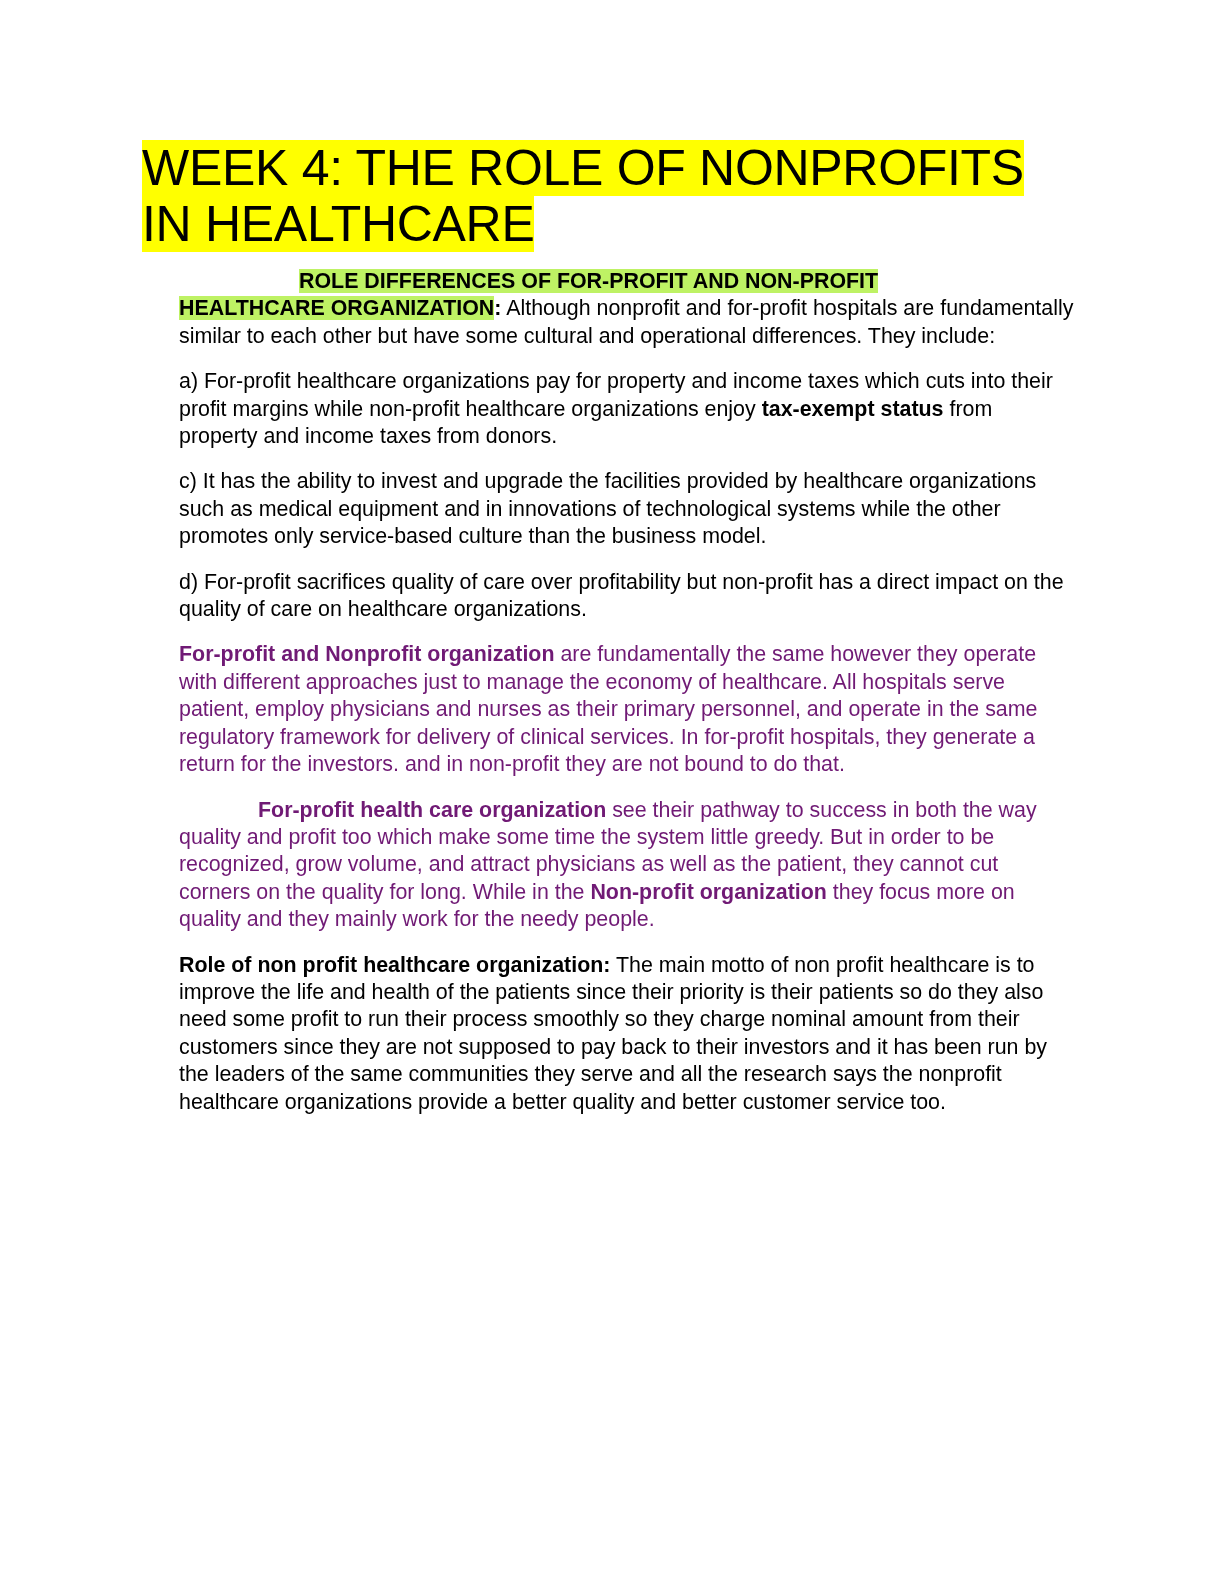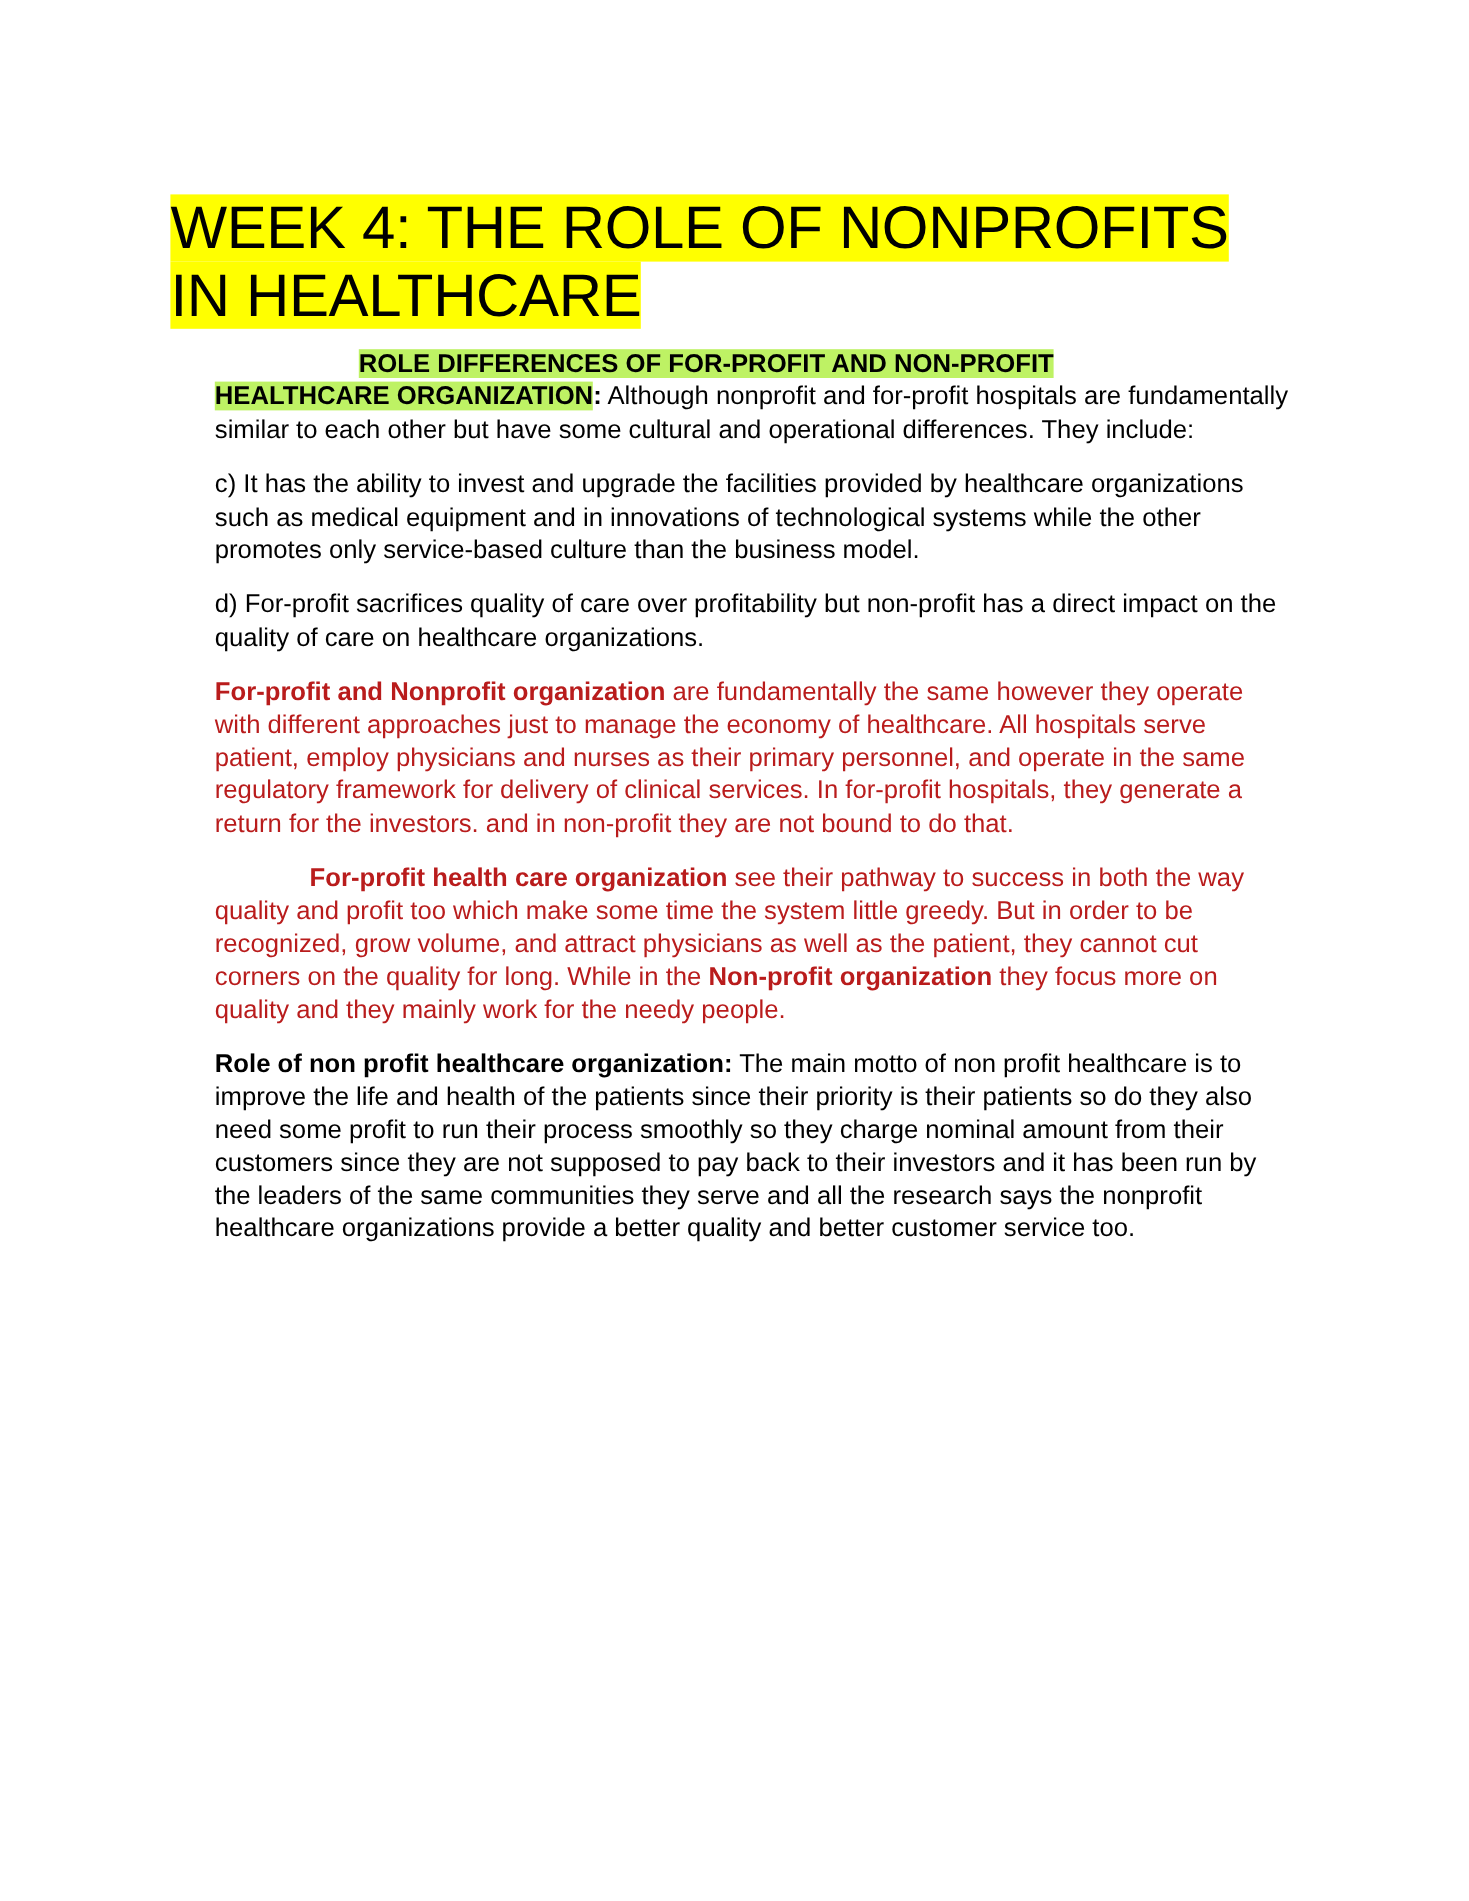--- a/index.html
+++ b/index.html
@@ -20,7 +20,6 @@
       left: 0; top: 0;
       width: 1224px;
       height: 1140px;
-      margin-top: 22px;
     }
     .title {
       position: absolute;

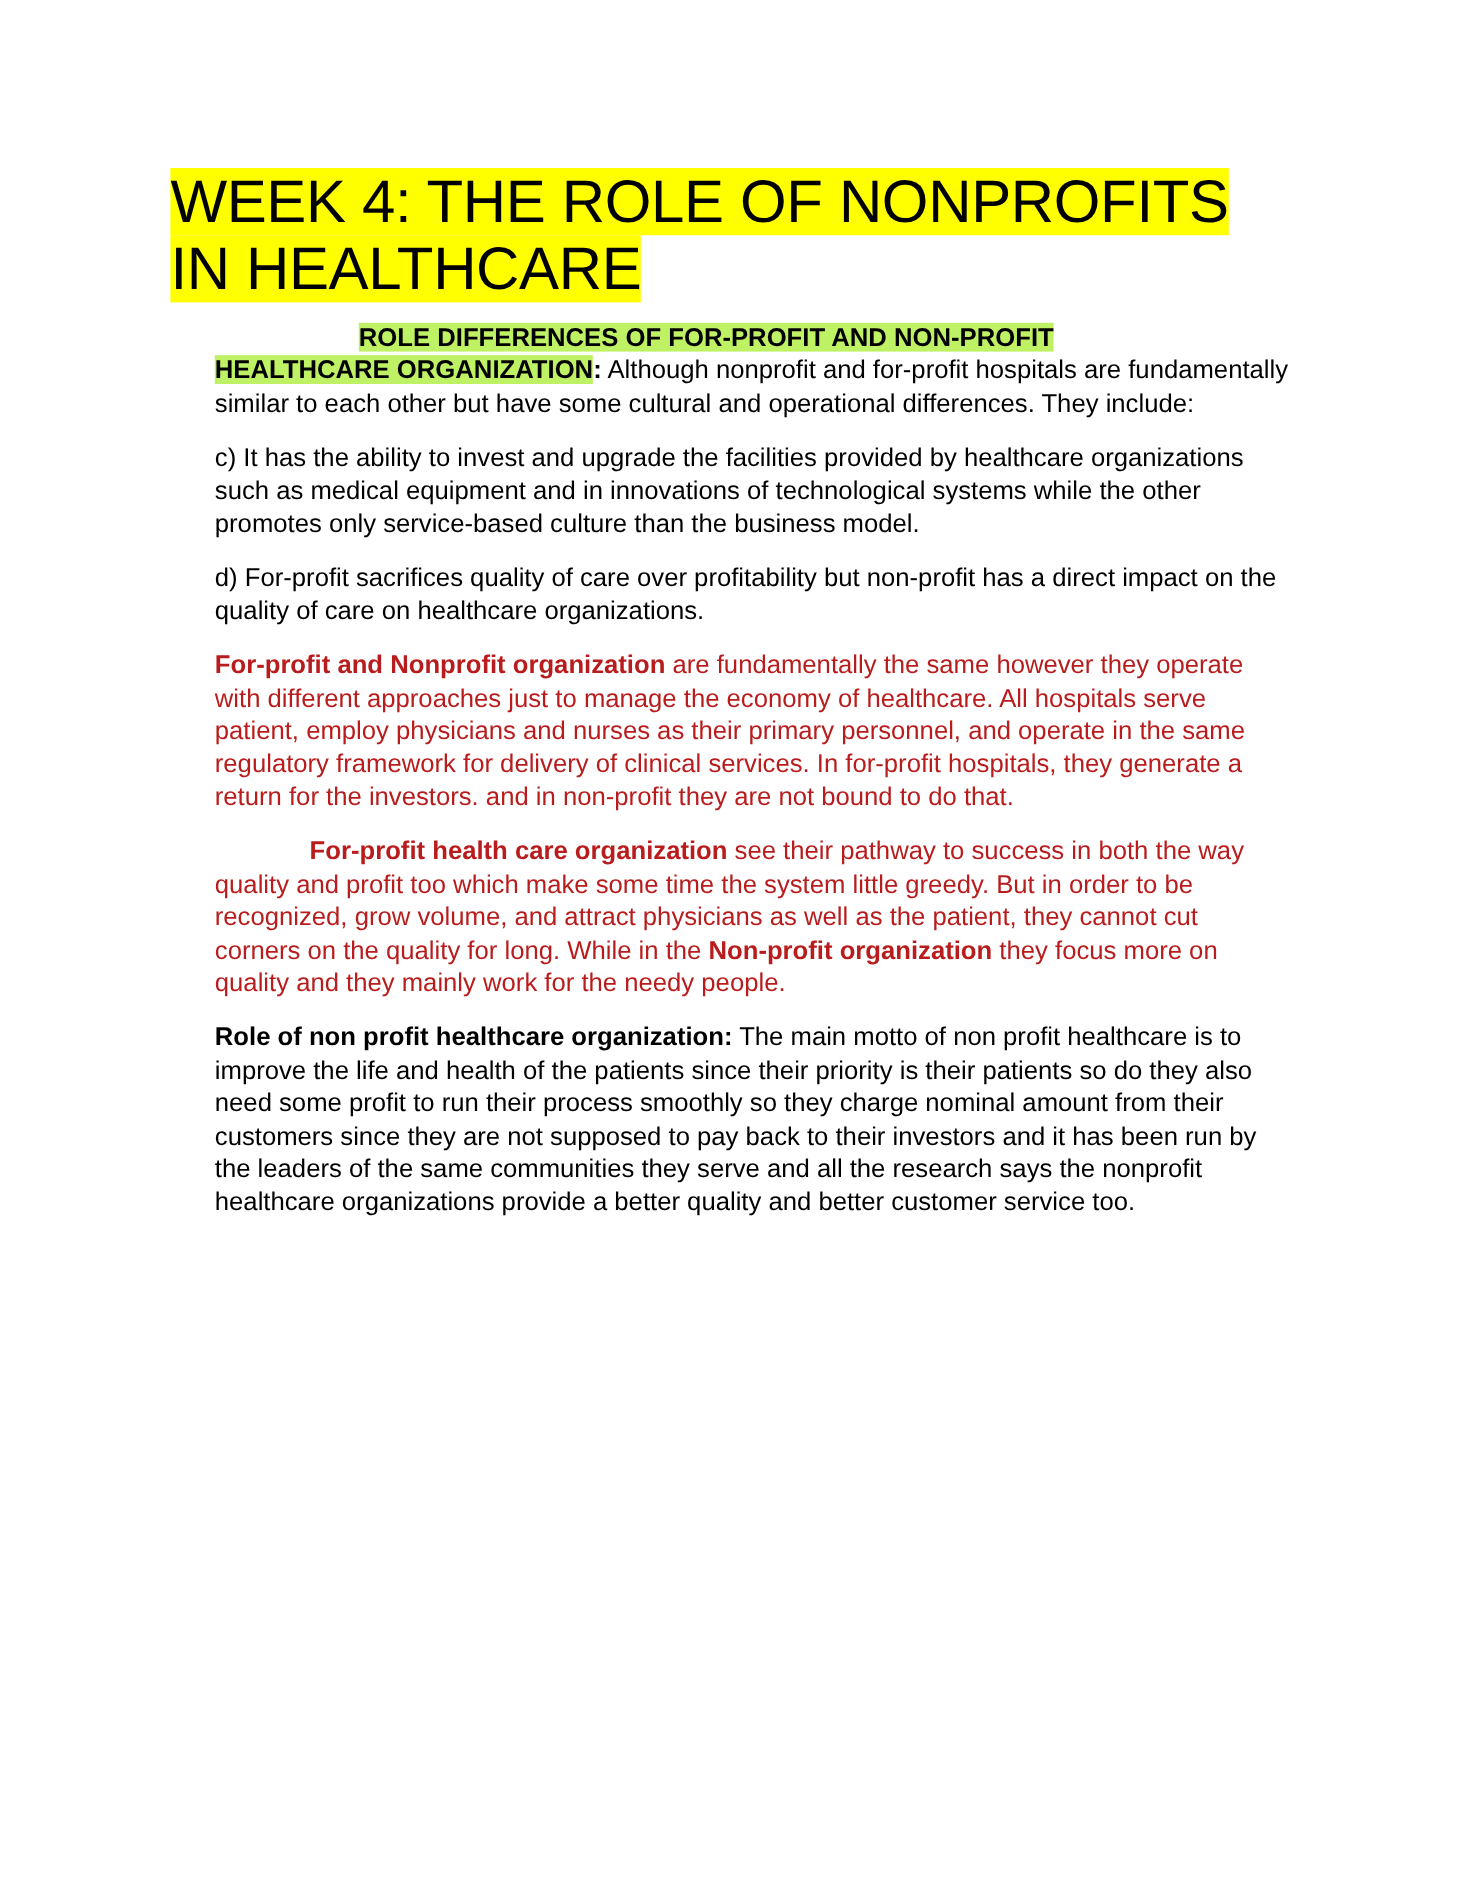--- a/index.html
+++ b/index.html
@@ -74,6 +74,7 @@
 
     <p class="p-intro"><b><span class="subhead-indent"></span><span class="hl-cyan">ROLE DIFFERENCES OF FOR-PROFIT AND NON-PROFIT</span><br><span class="hl-cyan">HEALTHCARE ORGANIZATION</span><span>:</span></b><span> Although nonprofit and for-profit hospitals are fundamentally similar to each other but have some cultural and operational differences. They include:</span></p>
 
+    <p><span>a) For-profit healthcare organizations pay for property and income taxes which cuts into their profit margins while non-profit healthcare organizations enjoy </span><b>tax-exempt status</b><span> from property and income taxes from donors.</span></p>
 
 
     <p>c) It has the ability to invest and upgrade the facilities provided by healthcare organizations such as medical equipment and in innovations of technological systems while the other promotes only service-based culture than the business model.</p>

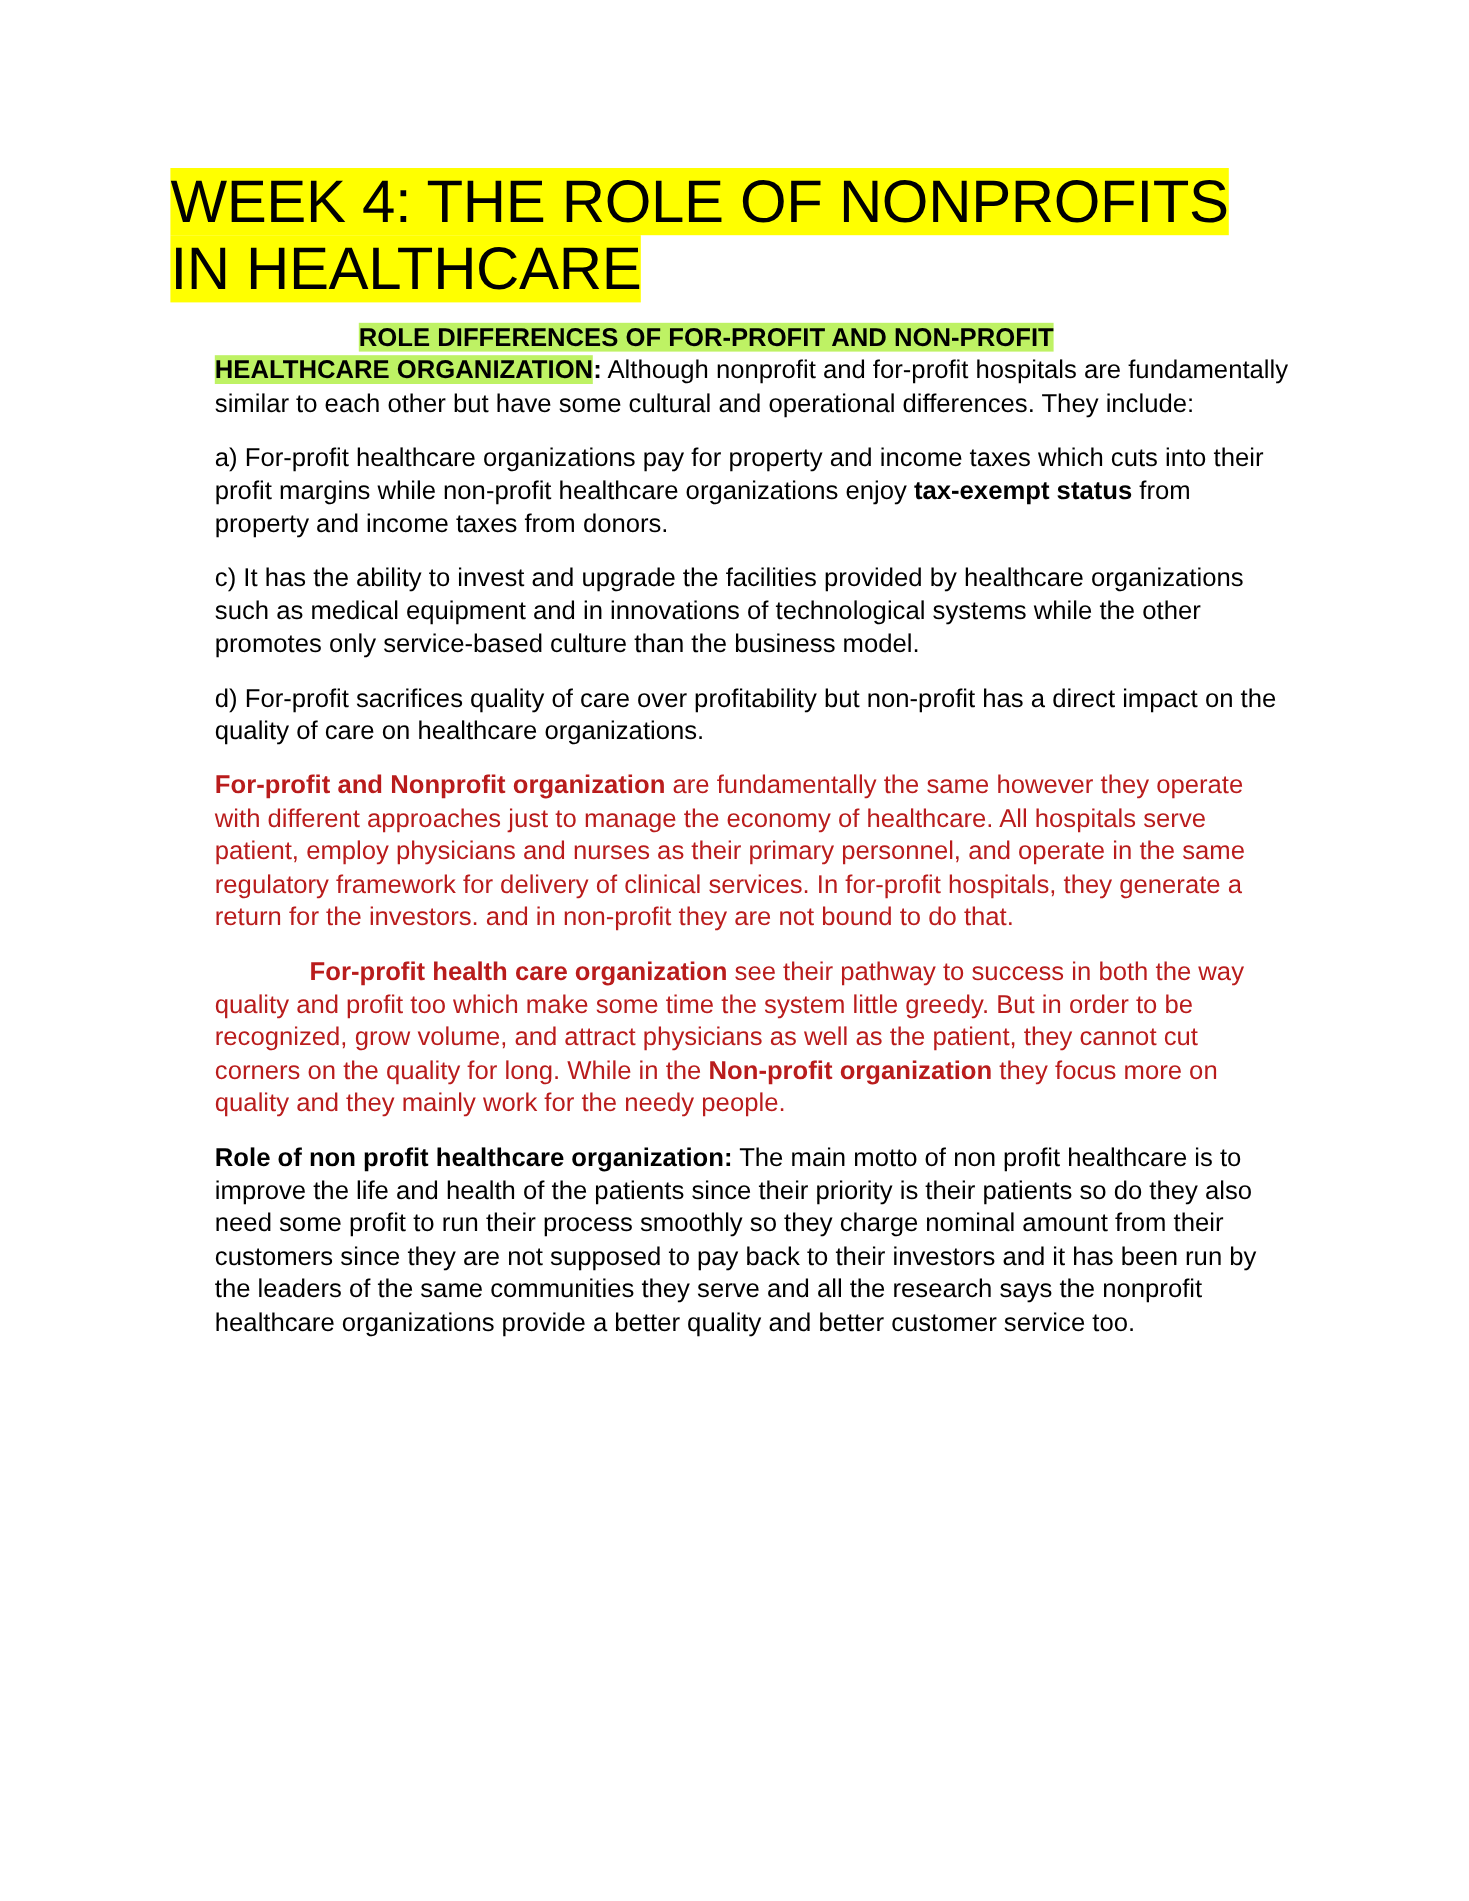--- a/index.html
+++ b/index.html
@@ -54,7 +54,7 @@
       width: 120px;
     }
     .grey {
-      color: #b91c1c;
+      color: #701a75;
     }
     b { font-weight: bold; }
     .indent-tab {

